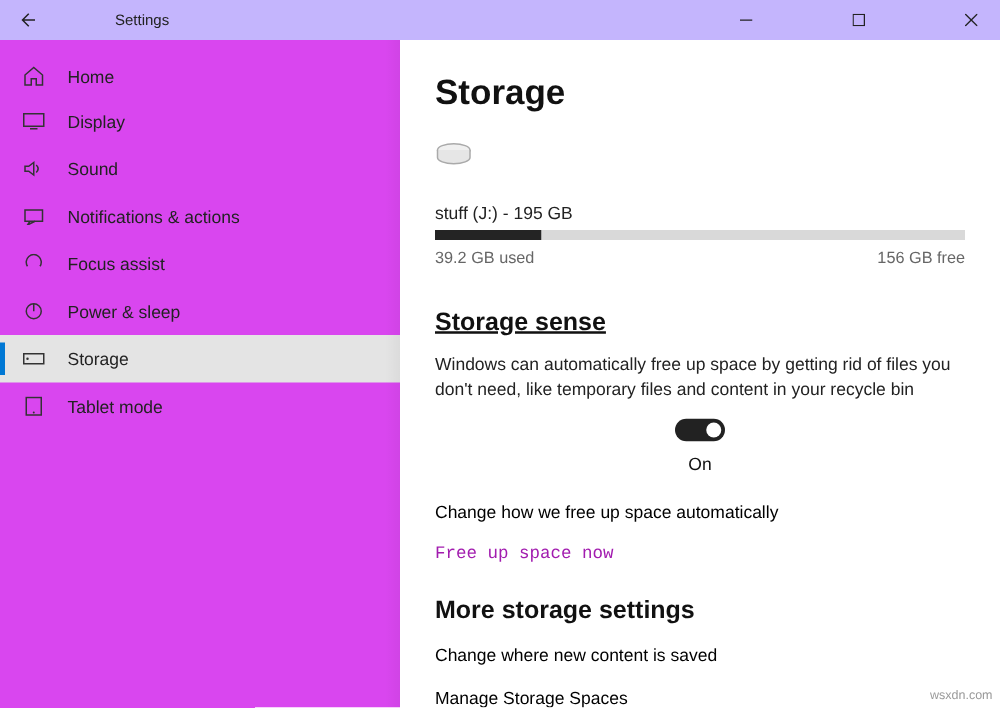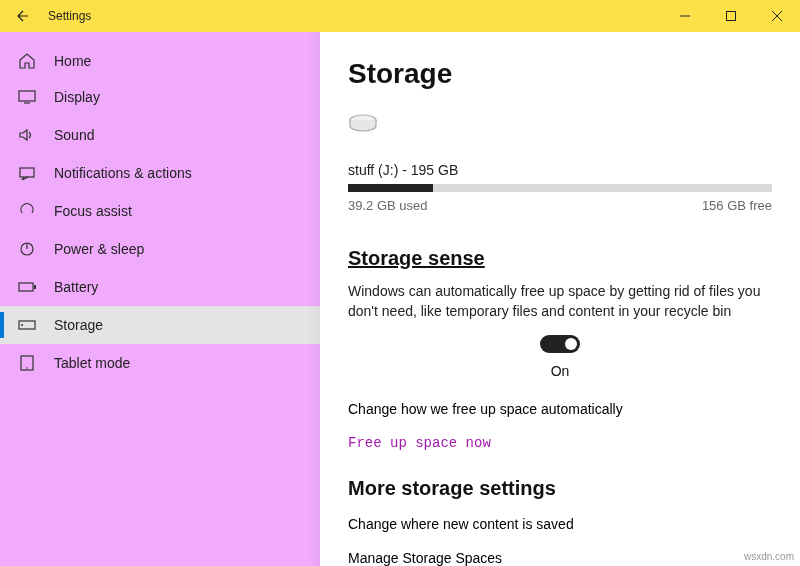--- a/index.html
+++ b/index.html
@@ -5,7 +5,7 @@
     * { margin: 0; padding: 0; box-sizing: border-box; font-family: "Segoe UI", -apple-system, sans-serif; }
     body { width: 800px; height: 566px; background: #fff; overflow: hidden; position: relative; }
 
-    .titlebar { height: 32px; display: flex; align-items: center; background: #fde047; }
+    .titlebar { height: 32px; display: flex; align-items: center; background: #c4b5fd; gap: 44px; }
     .titlebar-back { width: 44px; height: 32px; display: flex; align-items: center; justify-content: center; cursor: default; }
     .titlebar-title { font-size: 12px; color: #222; margin-left: 4px; }
     .titlebar-spacer { flex: 1; }

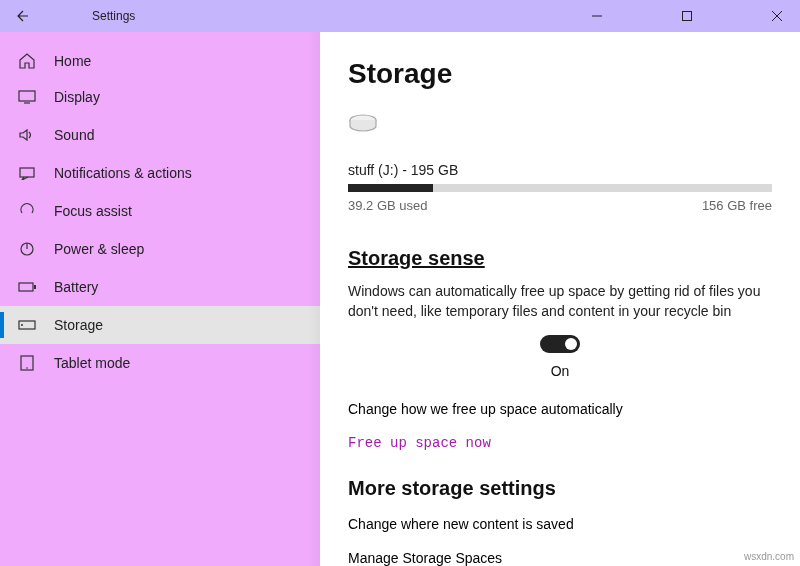--- a/index.html
+++ b/index.html
@@ -14,7 +14,7 @@
 
     .content { display: flex; height: calc(100% - 32px); }
 
-    .sidebar { width: 320px; background: #f0abfc; padding: 12px 0 0 0; position: relative; }
+    .sidebar { width: 320px; background: #d946ef; padding: 12px 0 0 0; position: relative; }
     .sidebar::after { content: ""; position: absolute; right: 0; top: 0; bottom: 0; width: 12px; background: linear-gradient(to right, rgba(0,0,0,0) 0%, rgba(0,0,0,0.04) 100%); pointer-events: none; }
 
     .home-row { display: flex; align-items: center; padding: 8px 18px 8px 18px; gap: 18px; cursor: default; }

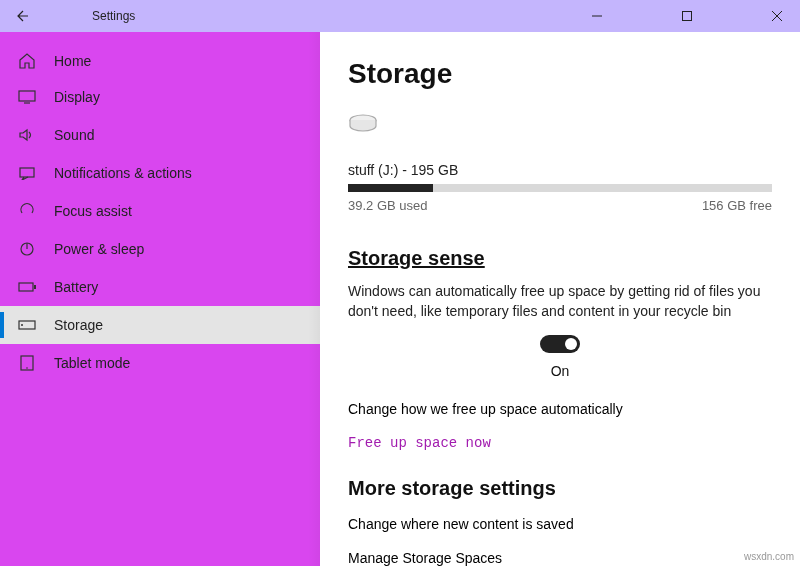--- a/index.html
+++ b/index.html
@@ -146,15 +146,6 @@
           </svg>
         </span>
       <span class="label">Power &amp; sleep</span>
-    </div>
-    <div class="nav-item">
-      <span class="icon">
-          <svg width="18" height="12" viewBox="0 0 18 12">
-            <rect x="1" y="2" width="14" height="8" stroke="#333" stroke-width="1.2" fill="none"></rect>
-            <rect x="16" y="4" width="2" height="4" fill="#333"></rect>
-          </svg>
-        </span>
-      <span class="label">Battery</span>
     </div>
     <div class="nav-item selected">
       <span class="icon">

